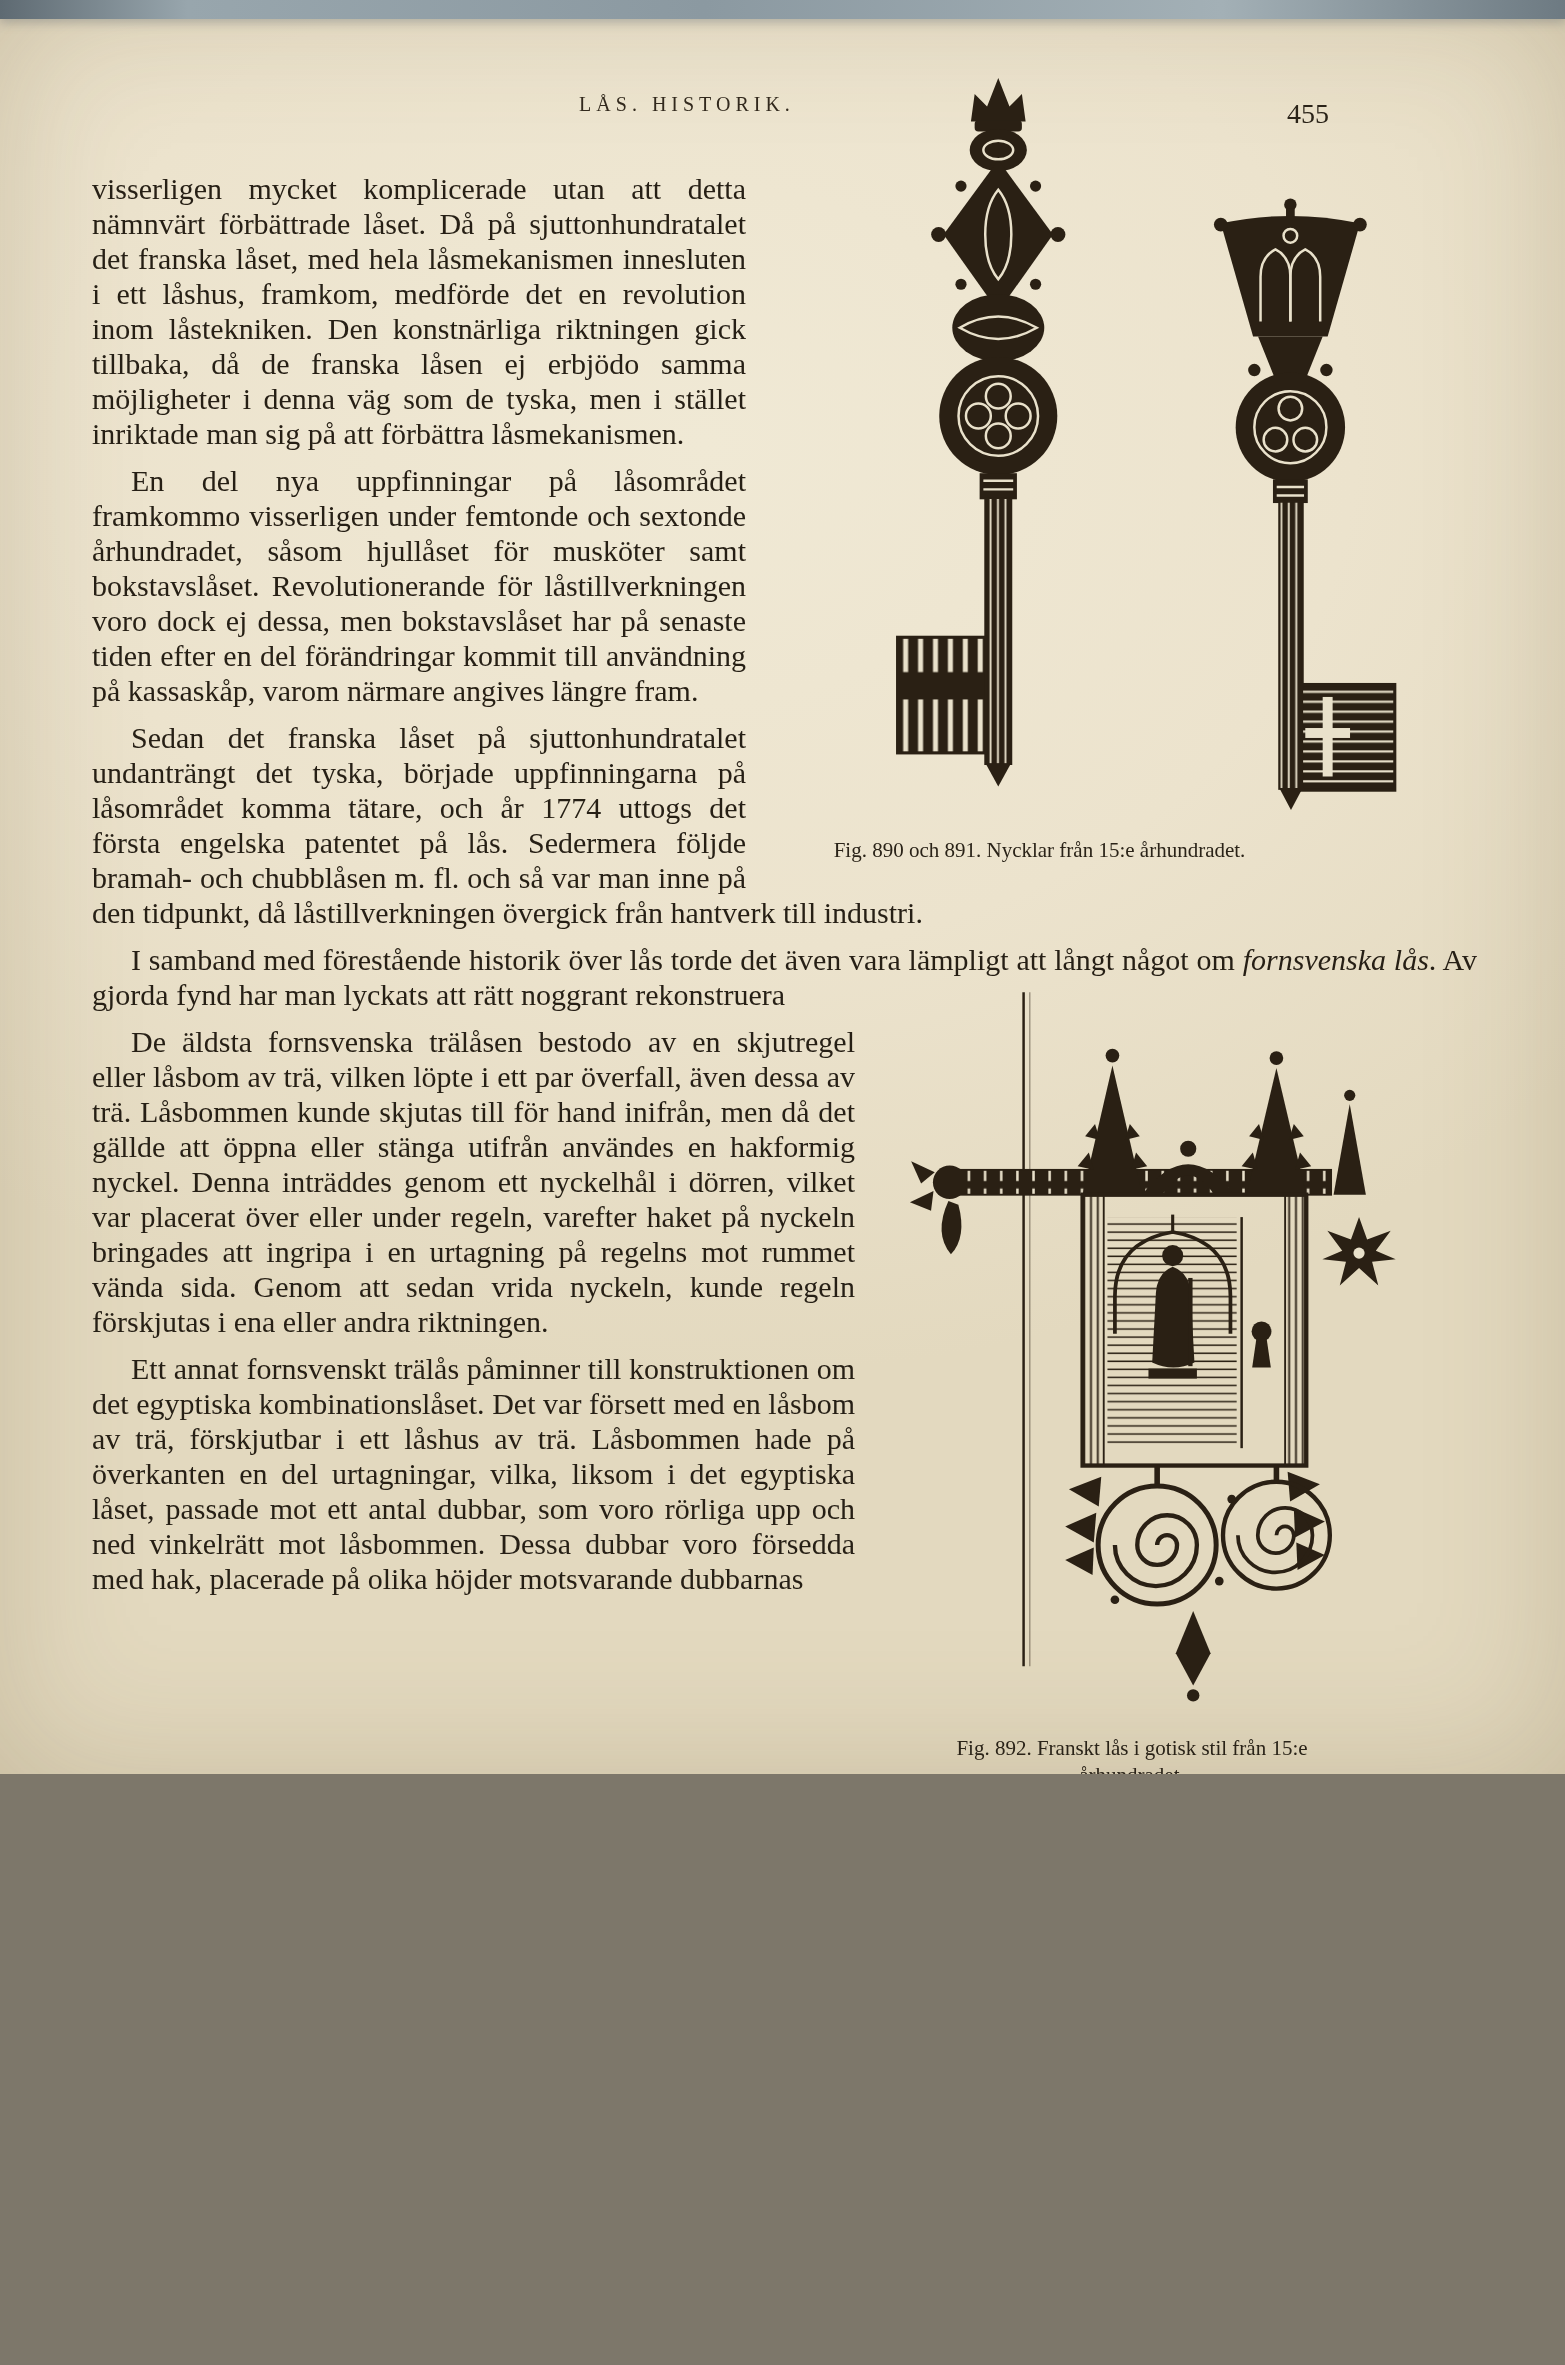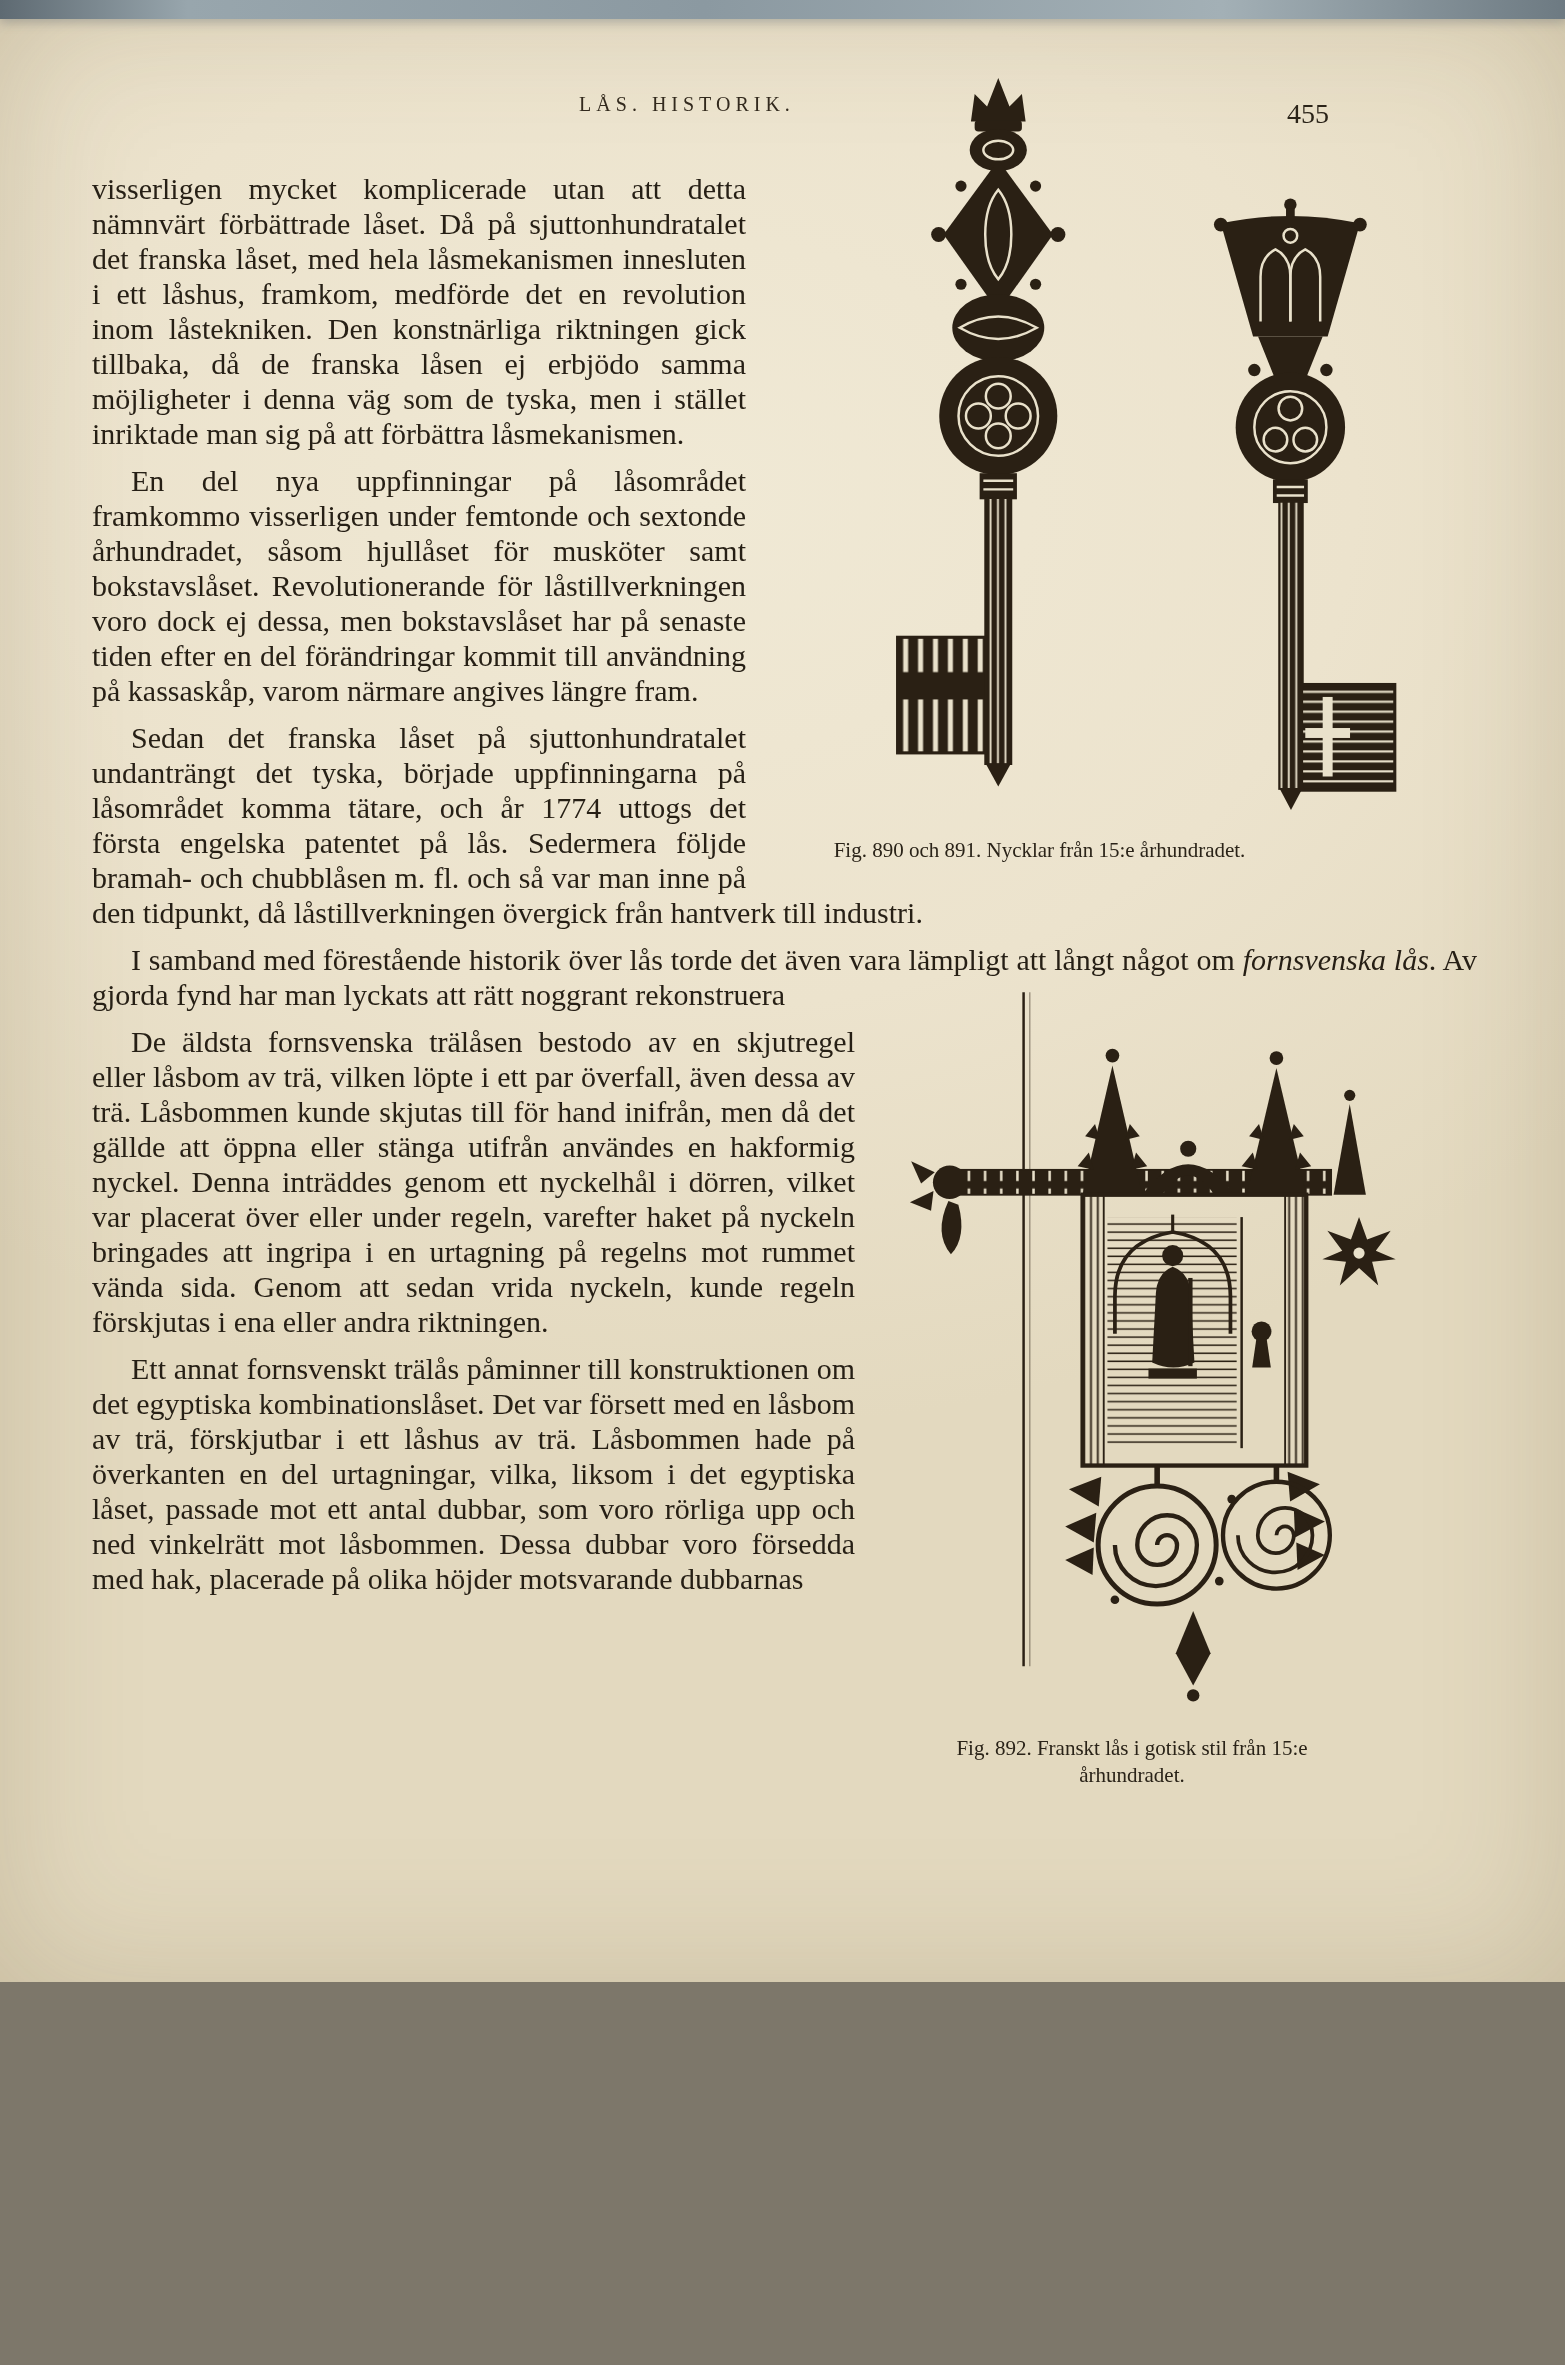--- a/index.html
+++ b/index.html
@@ -6,7 +6,7 @@
   html,body{margin:0;padding:0}
   body{width:1566px;background:#7d776a}
   .page{
-    position:relative;width:1566px;height:1982px;overflow:hidden;
+    position:relative;width:1566px;height:1774px;overflow:hidden;
     background:radial-gradient(1181px 932px at 45% 25%, #f0e9d5 0%, #ece3cd 55%, #e3d9bf 100%);
     box-shadow:inset 0 0 143px rgba(104,86,50,.22);
     font-family:"Liberation Serif","DejaVu Serif",serif;

